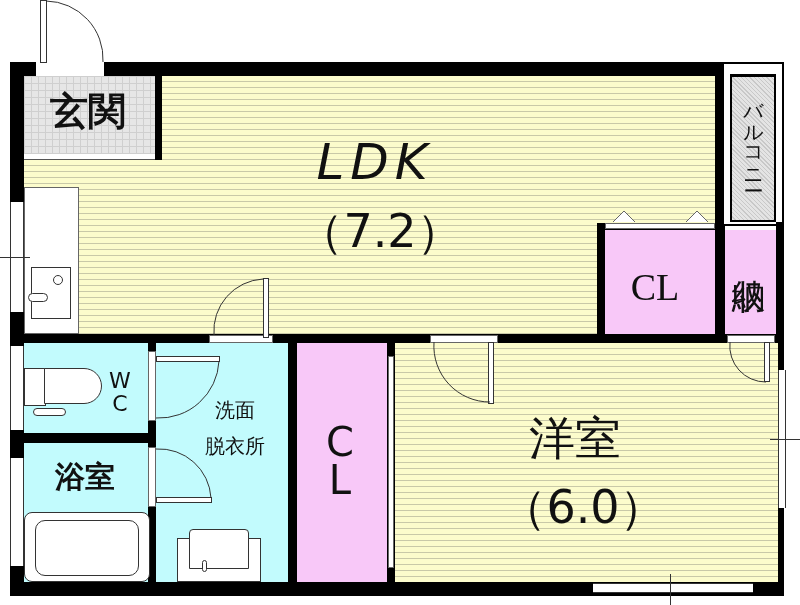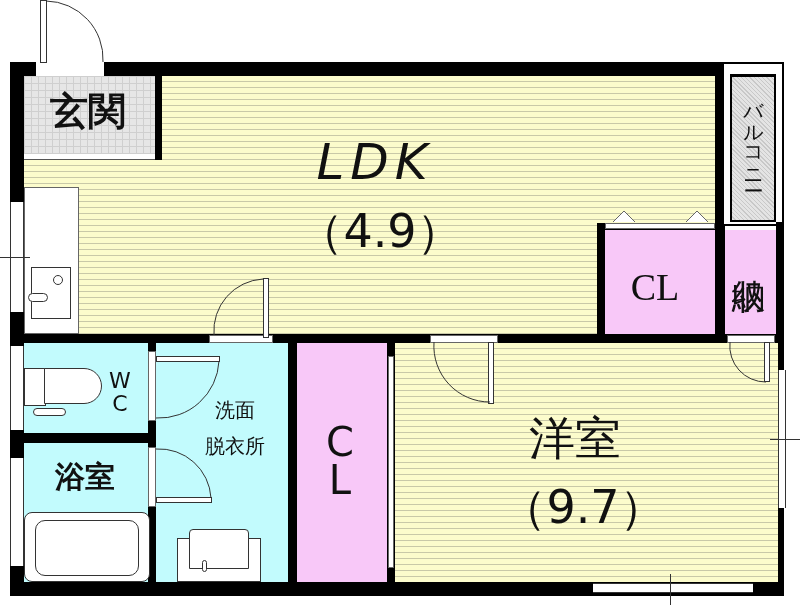--- a/index.html
+++ b/index.html
@@ -32,7 +32,7 @@
 
 <div class="abs floor-y" style="left:24px;top:76px;width:691px;height:260px;"></div>
 <div class="abs lbl" style="left:290px;top:137px;width:170px;font-size:50px;letter-spacing:6px;font-style:italic;">LDK</div>
-<div class="abs lbl" style="left:270px;top:208px;width:220px;font-size:46px;">（4.9）</div>
+<div class="abs lbl" style="left:270px;top:208px;width:220px;font-size:46px;">（7.2）</div>
 
 <div class="abs floor-g" style="left:24px;top:76px;width:134px;height:78px;"></div>
 <div class="abs" style="left:24px;top:154px;width:134px;height:6px;background:#fff;border-bottom:1px solid #555;"></div>

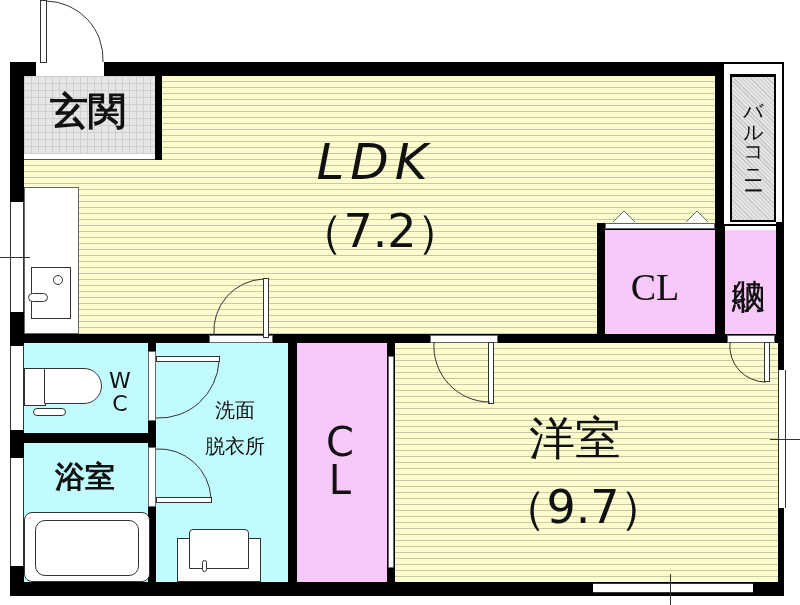--- a/index.html
+++ b/index.html
@@ -125,7 +125,7 @@
 
 <div class="abs floor-y" style="left:395px;top:343px;width:383px;height:239px;"></div>
 <div class="abs lbl" style="left:505px;top:415px;width:140px;font-size:46px;">洋室</div>
-<div class="abs lbl" style="left:488px;top:484px;width:190px;font-size:46px;">（9.7）</div>
+<div class="abs lbl" style="left:488px;top:484px;width:190px;font-size:46px;">（6.0）</div>
 
 <div class="abs" style="left:488px;top:342px;width:6px;height:62px;border:1px solid #333;background:#fff;"></div>
 <svg style="left:0;top:0;" width="800" height="605">

